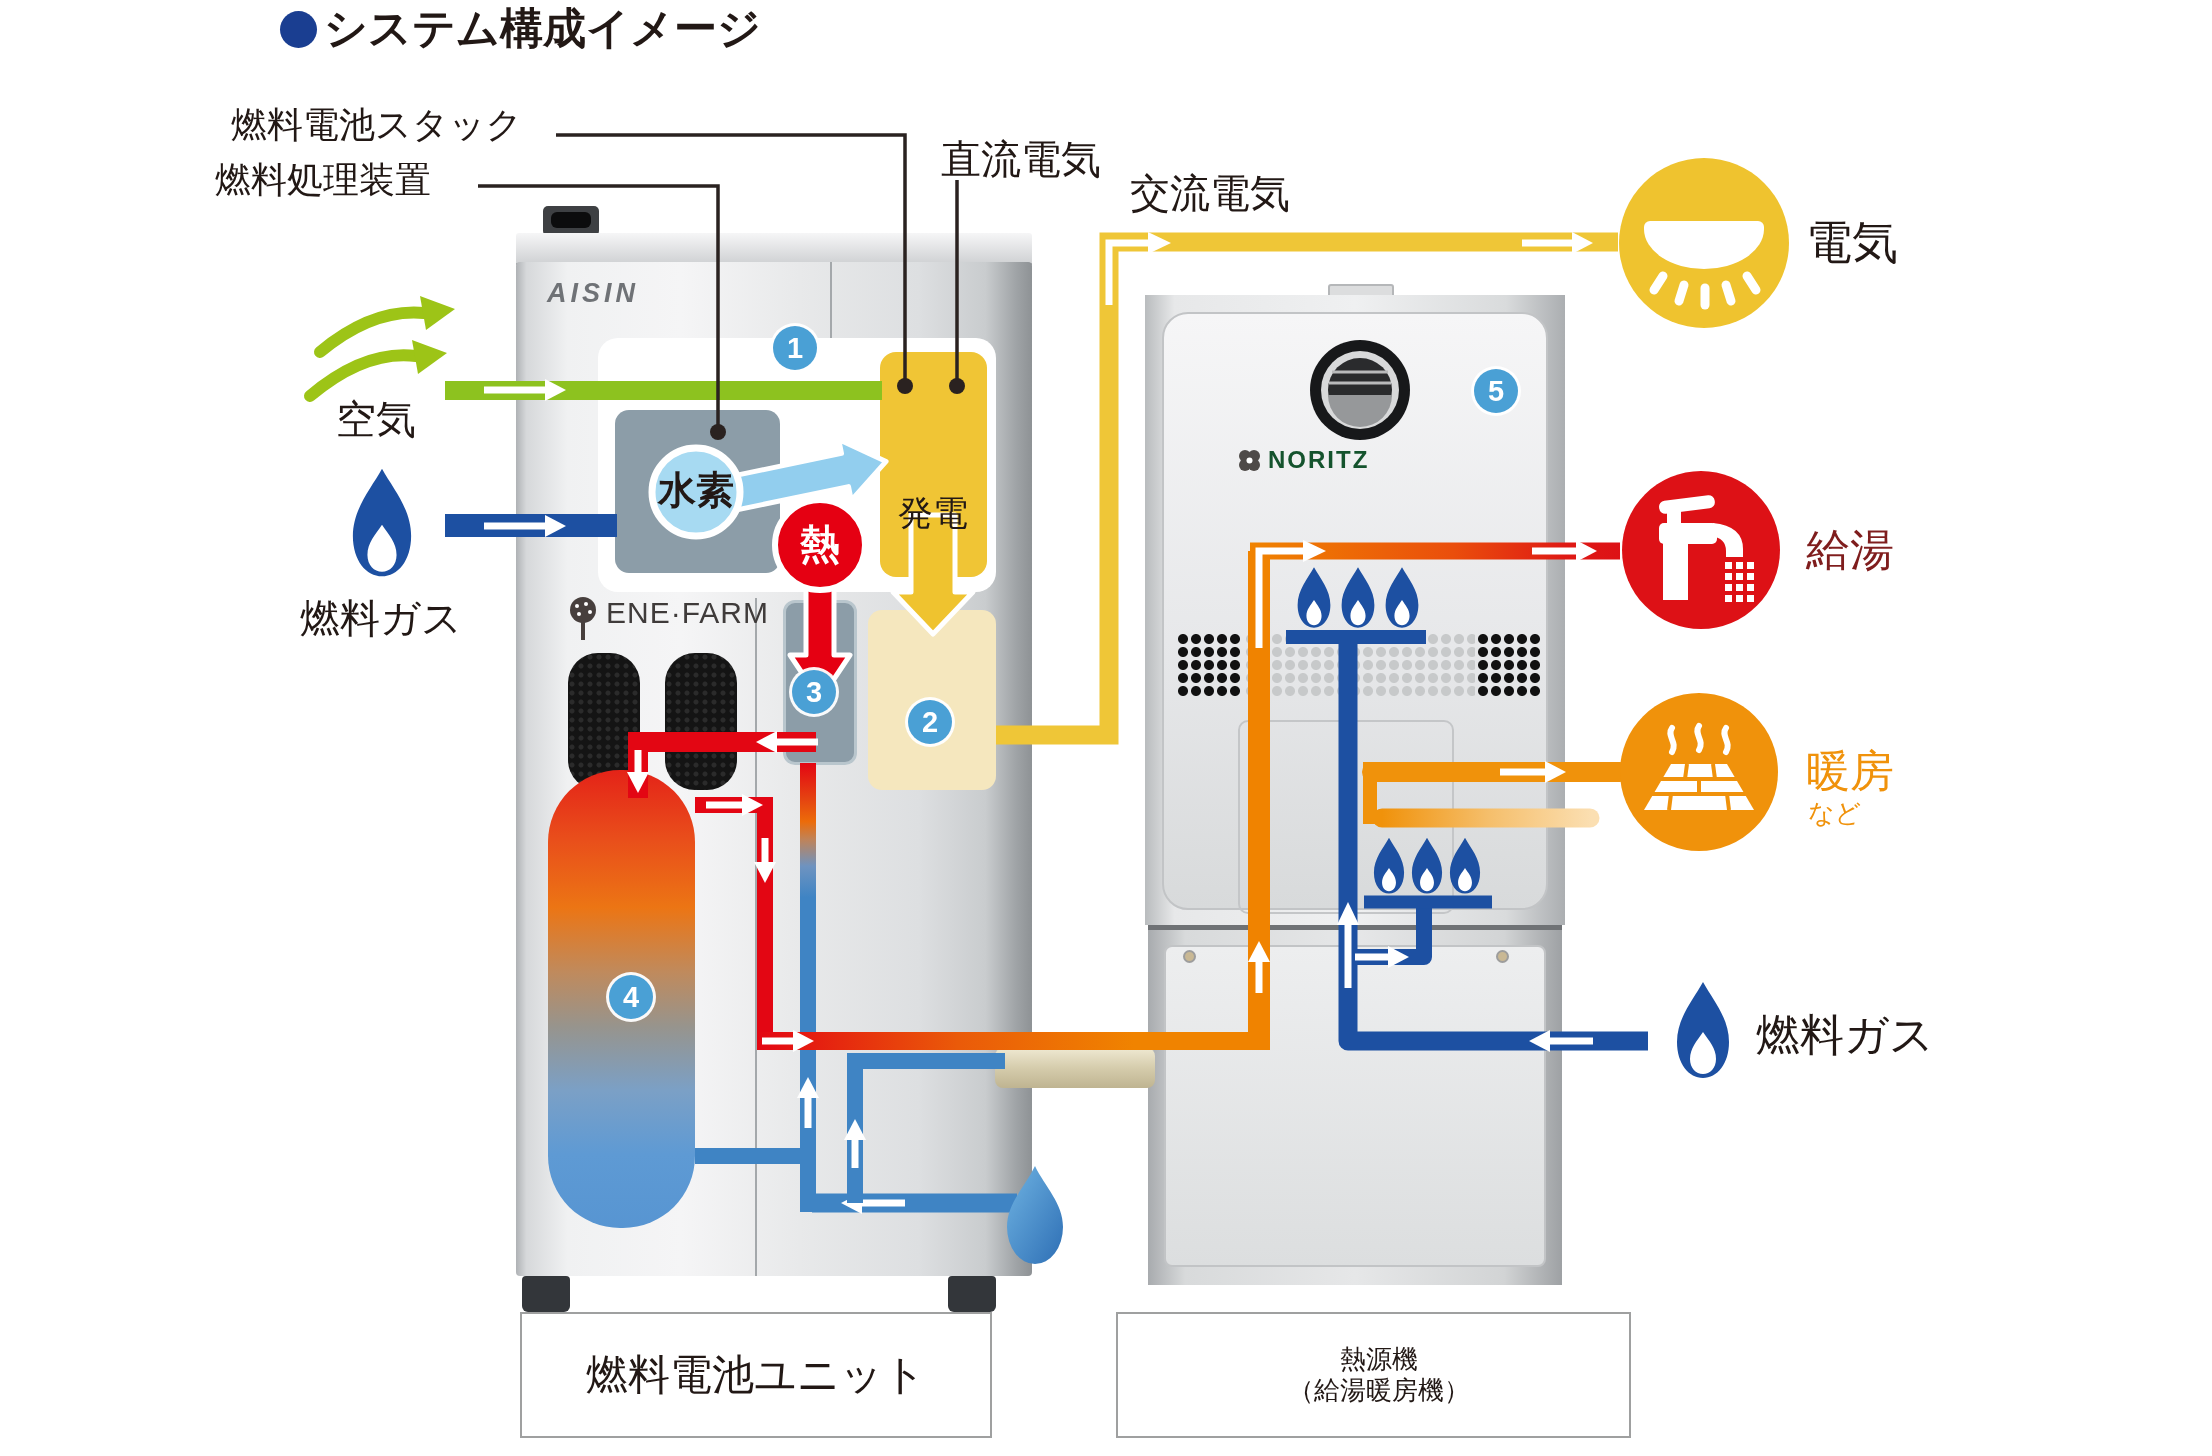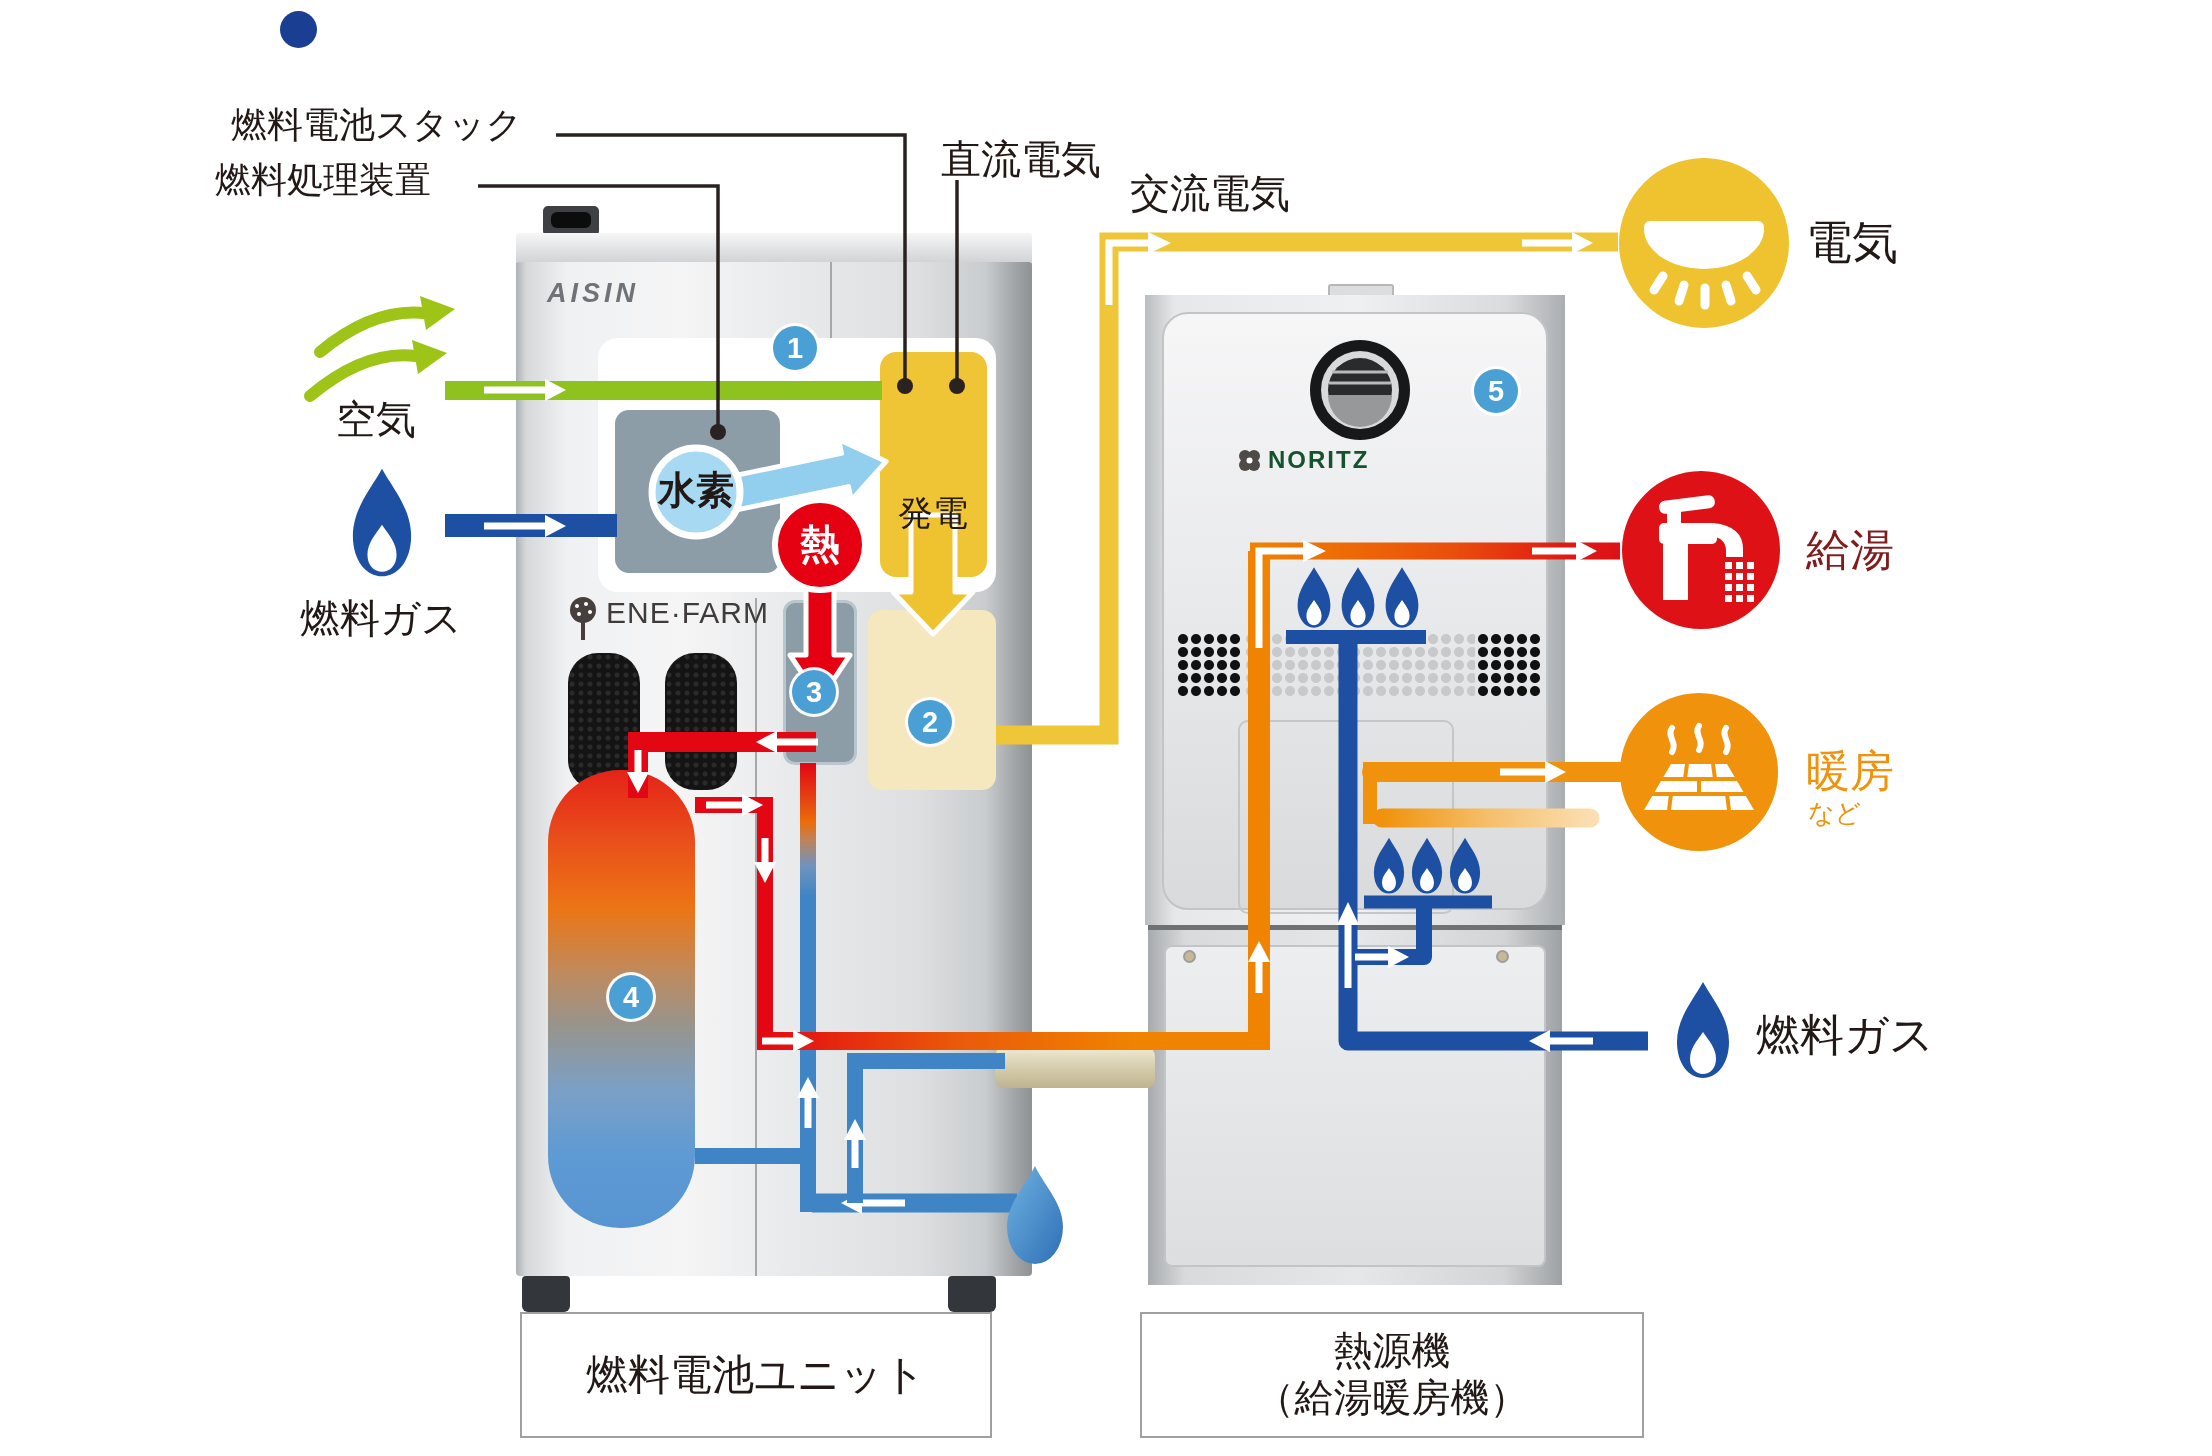--- a/index.html
+++ b/index.html
@@ -365,6 +365,7 @@
   </svg>
 
   <div class="bullet"></div>
+  <div class="lbl" style="left:324px;top:6px;font-size:43px;font-weight:bold;">システム構成イメージ</div>
 
   <div class="lbl" style="left:215px;top:106px;font-size:36px;margin-left:16px;">燃料電池スタック</div>
   <div class="lbl" style="left:215px;top:161px;font-size:36px;">燃料処理装置</div>

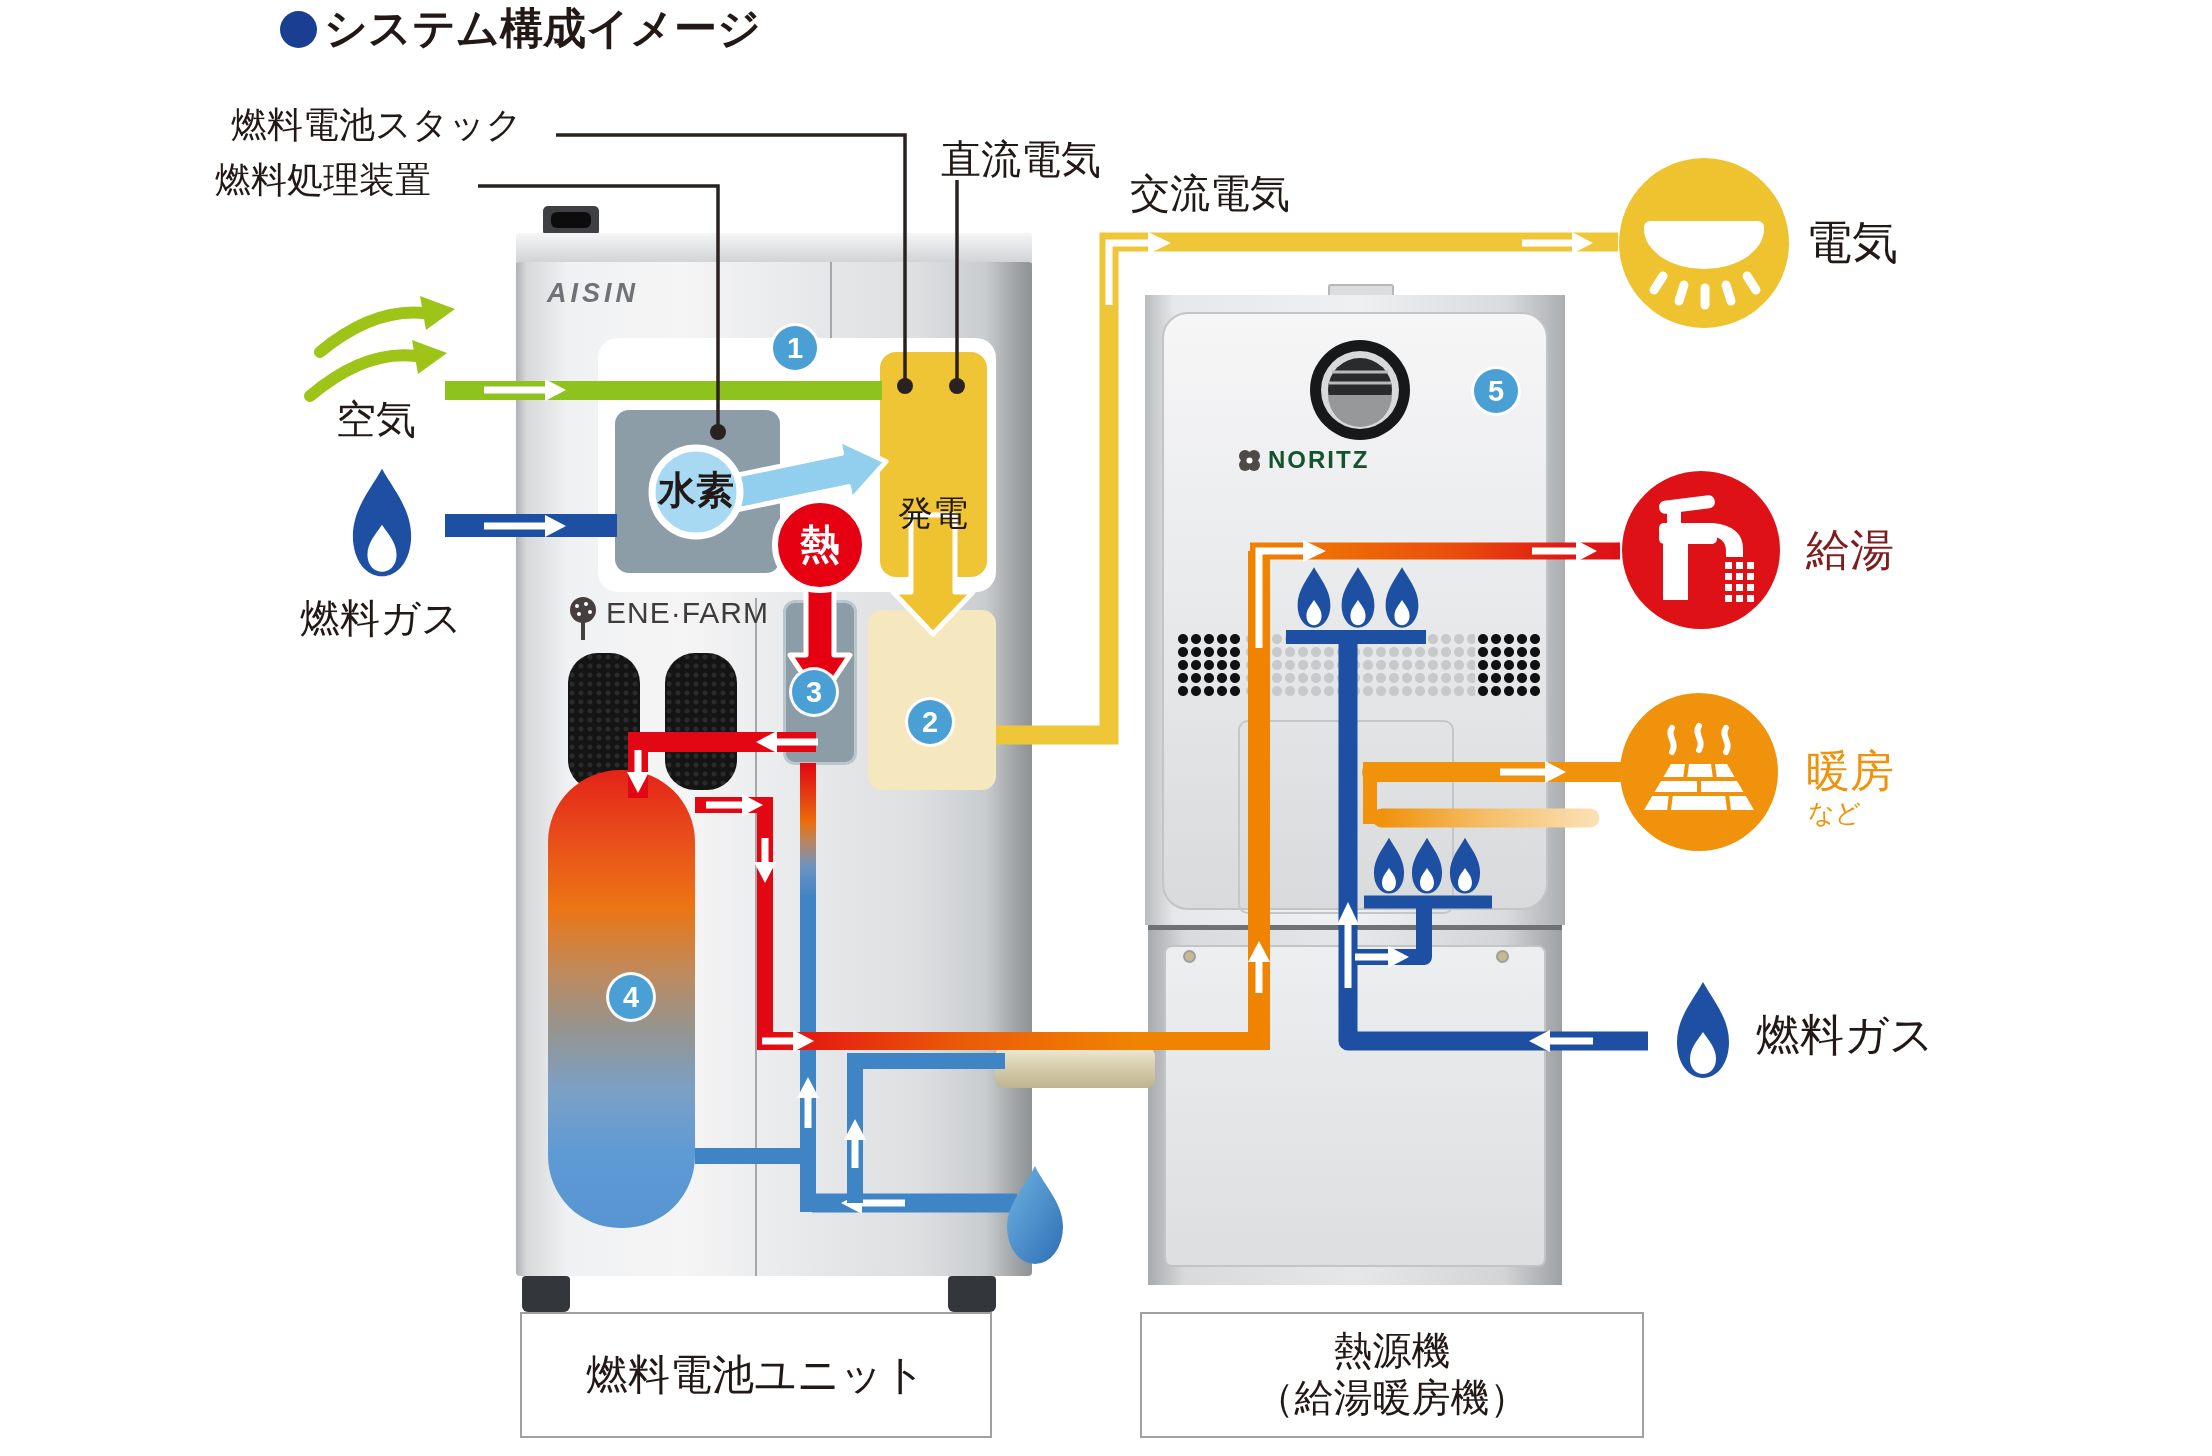--- a/index.html
+++ b/index.html
@@ -394,7 +394,7 @@
   <div class="labelbox" style="left:520px;top:1312px;width:468px;height:122px;font-size:42px;">
     <span>燃料電池ユニット</span>
   </div>
-  <div class="labelbox" style="left:1140px;top:1312px;width:500px;height:122px;font-size:39px;flex-direction:column;line-height:1.2;">
+  <div class="labelbox" style="left:1116px;top:1312px;width:500px;height:122px;font-size:26px;flex-direction:column;line-height:1.2;padding-left:11px;">
     <span>熱源機</span>
     <span>（給湯暖房機）</span>
   </div>

